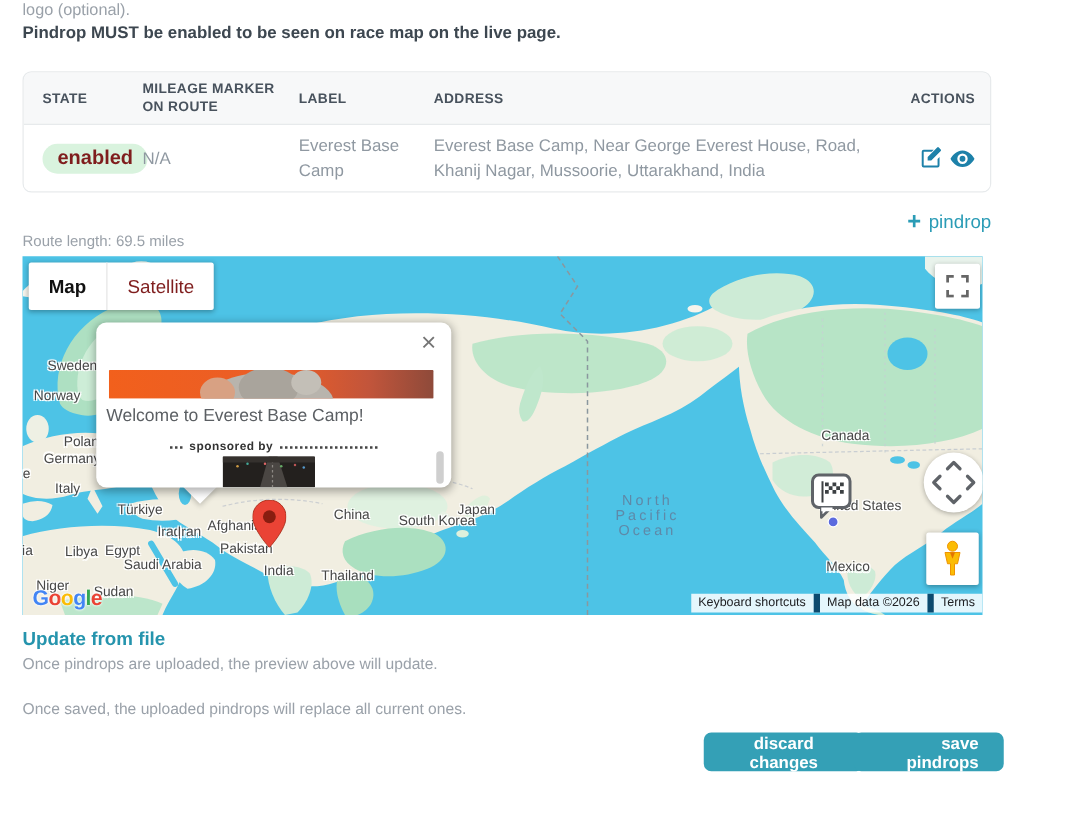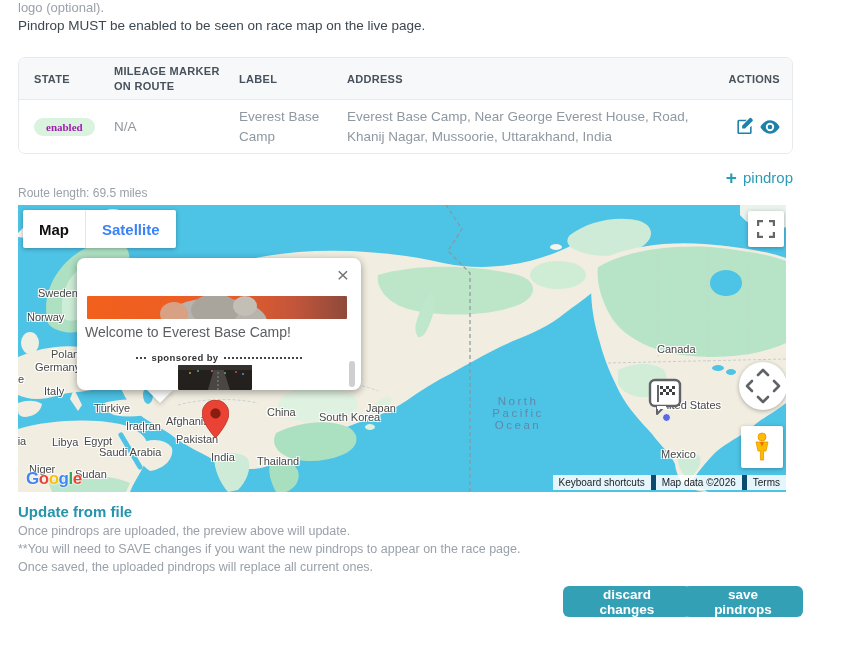--- a/index.html
+++ b/index.html
@@ -9,7 +9,7 @@
 
   
   .note { position:absolute; left:18px; top:0px; font-size:13px; color:#9aa1a9; }
-  .warning { position:absolute; left:18px; top:18px; font-size:13.5px; font-weight:normal; color:#3d4750; }
+  .warning { position:absolute; left:18px; top:18px; font-size:13.5px; font-weight:bold; color:#3d4750; }
 
   
   .tbl { position:absolute; left:18px; top:57px; width:775px; border:1px solid #e7eaec; border-radius:7px; overflow:hidden; background:#fff; }

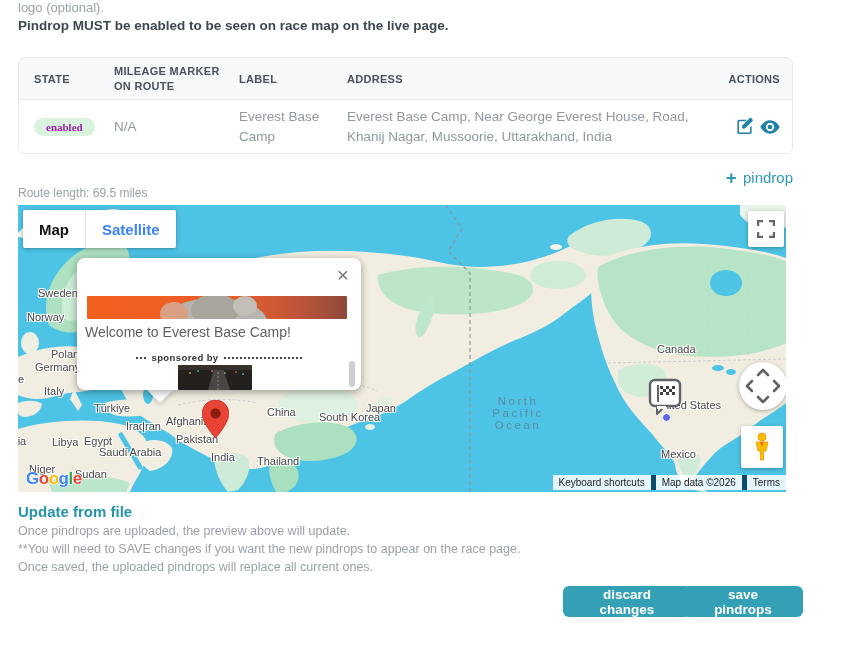--- a/index.html
+++ b/index.html
@@ -21,7 +21,7 @@
   .c-addr  { flex:1; padding-right:10px; }
   .c-act   { width:72px; text-align:right; padding-right:12px; }
   .th-mile { line-height:1.35; }
-  .badge { display:inline-block; background:#d9f3de; color:#a21caf; font-size:11px; font-weight:bold; padding:3px 12px; border-radius:12px;font-family:Liberation Serif, serif; }
+  .badge { display:inline-block; background:#d9f3de; color:#7f1d1d; font-size:16px; font-weight:bold; padding:3px 12px; border-radius:12px; }
   .cell-two { line-height:1.45; }
   .act-icons { display:flex; gap:6px; justify-content:flex-end; align-items:center; }
   .act-icons svg { display:block; cursor:pointer; }

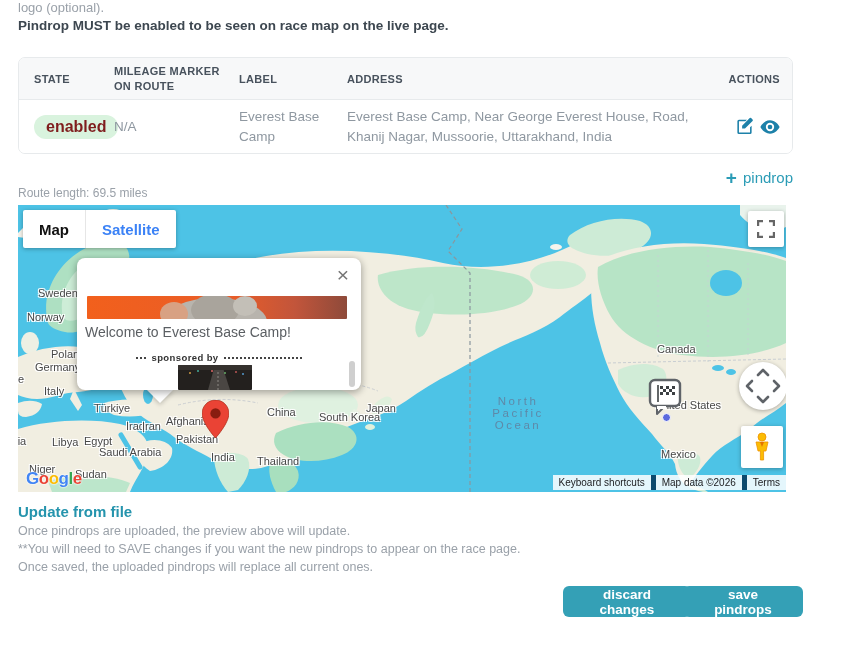--- a/index.html
+++ b/index.html
@@ -44,7 +44,7 @@
   .maptype { position:absolute; left:5px; top:5px; z-index:6; display:flex; background:#fff; box-shadow:0 1px 4px rgba(0,0,0,.3); border-radius:2px; height:38px; }
   .maptype .mt { padding:16px 16px; display:flex; align-items:center; font-size:15px; cursor:pointer; }
   .mt-map { font-weight:bold; color:#111; }
-  .mt-sat { color:#3b82f6; border-left:1px solid #e6e6e6;font-weight:bold; }
+  .mt-sat { color:#7f1d1d; border-left:1px solid #e6e6e6; }
 
   
   .fullscreen { position:absolute; left:730px; top:6px; width:36px; height:36px; background:#fff; border-radius:2px; box-shadow:0 1px 4px rgba(0,0,0,.3); z-index:6; display:flex; align-items:center; justify-content:center; cursor:pointer; }

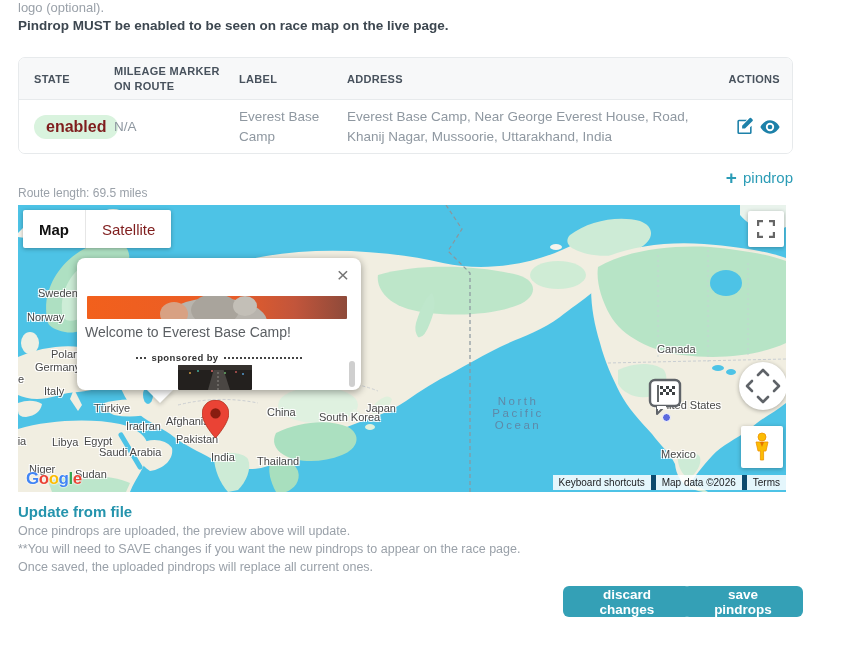--- a/index.html
+++ b/index.html
@@ -343,7 +343,6 @@
 
   <div class="upd-head">Update from file</div>
   <div class="upd-line" style="top:524px">Once pindrops are uploaded, the preview above will update.</div>
-  <div class="upd-line" style="top:542px">**You will need to SAVE changes if you want the new pindrops to appear on the race page.</div>
   <div class="upd-line" style="top:560px">Once saved, the uploaded pindrops will replace all current ones.</div>
 
   <button class="btn btn-discard">discard changes</button>

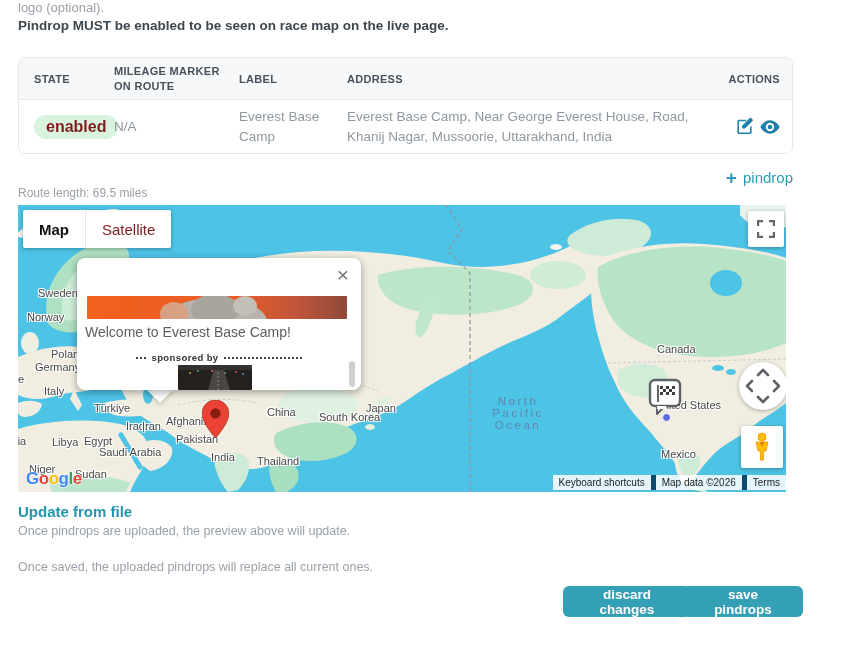--- a/index.html
+++ b/index.html
@@ -84,7 +84,7 @@
   .upd-line { position:absolute; left:18px; font-size:12.5px; color:#9aa1a9; }
   .btn { position:absolute; top:586px; height:31px; border:none; border-radius:6px; background:#34a0b6; color:#fff; font-family:"Liberation Sans",sans-serif; font-size:13.5px; font-weight:bold; cursor:pointer; padding:0 20px; }
   .btn-discard { left:563px; width:128px; }
-  .btn-save { left:683px; width:120px; }
+  .btn-save { left:683px; width:120px;text-align:right; }
 </style>
 </head>
 <body>

